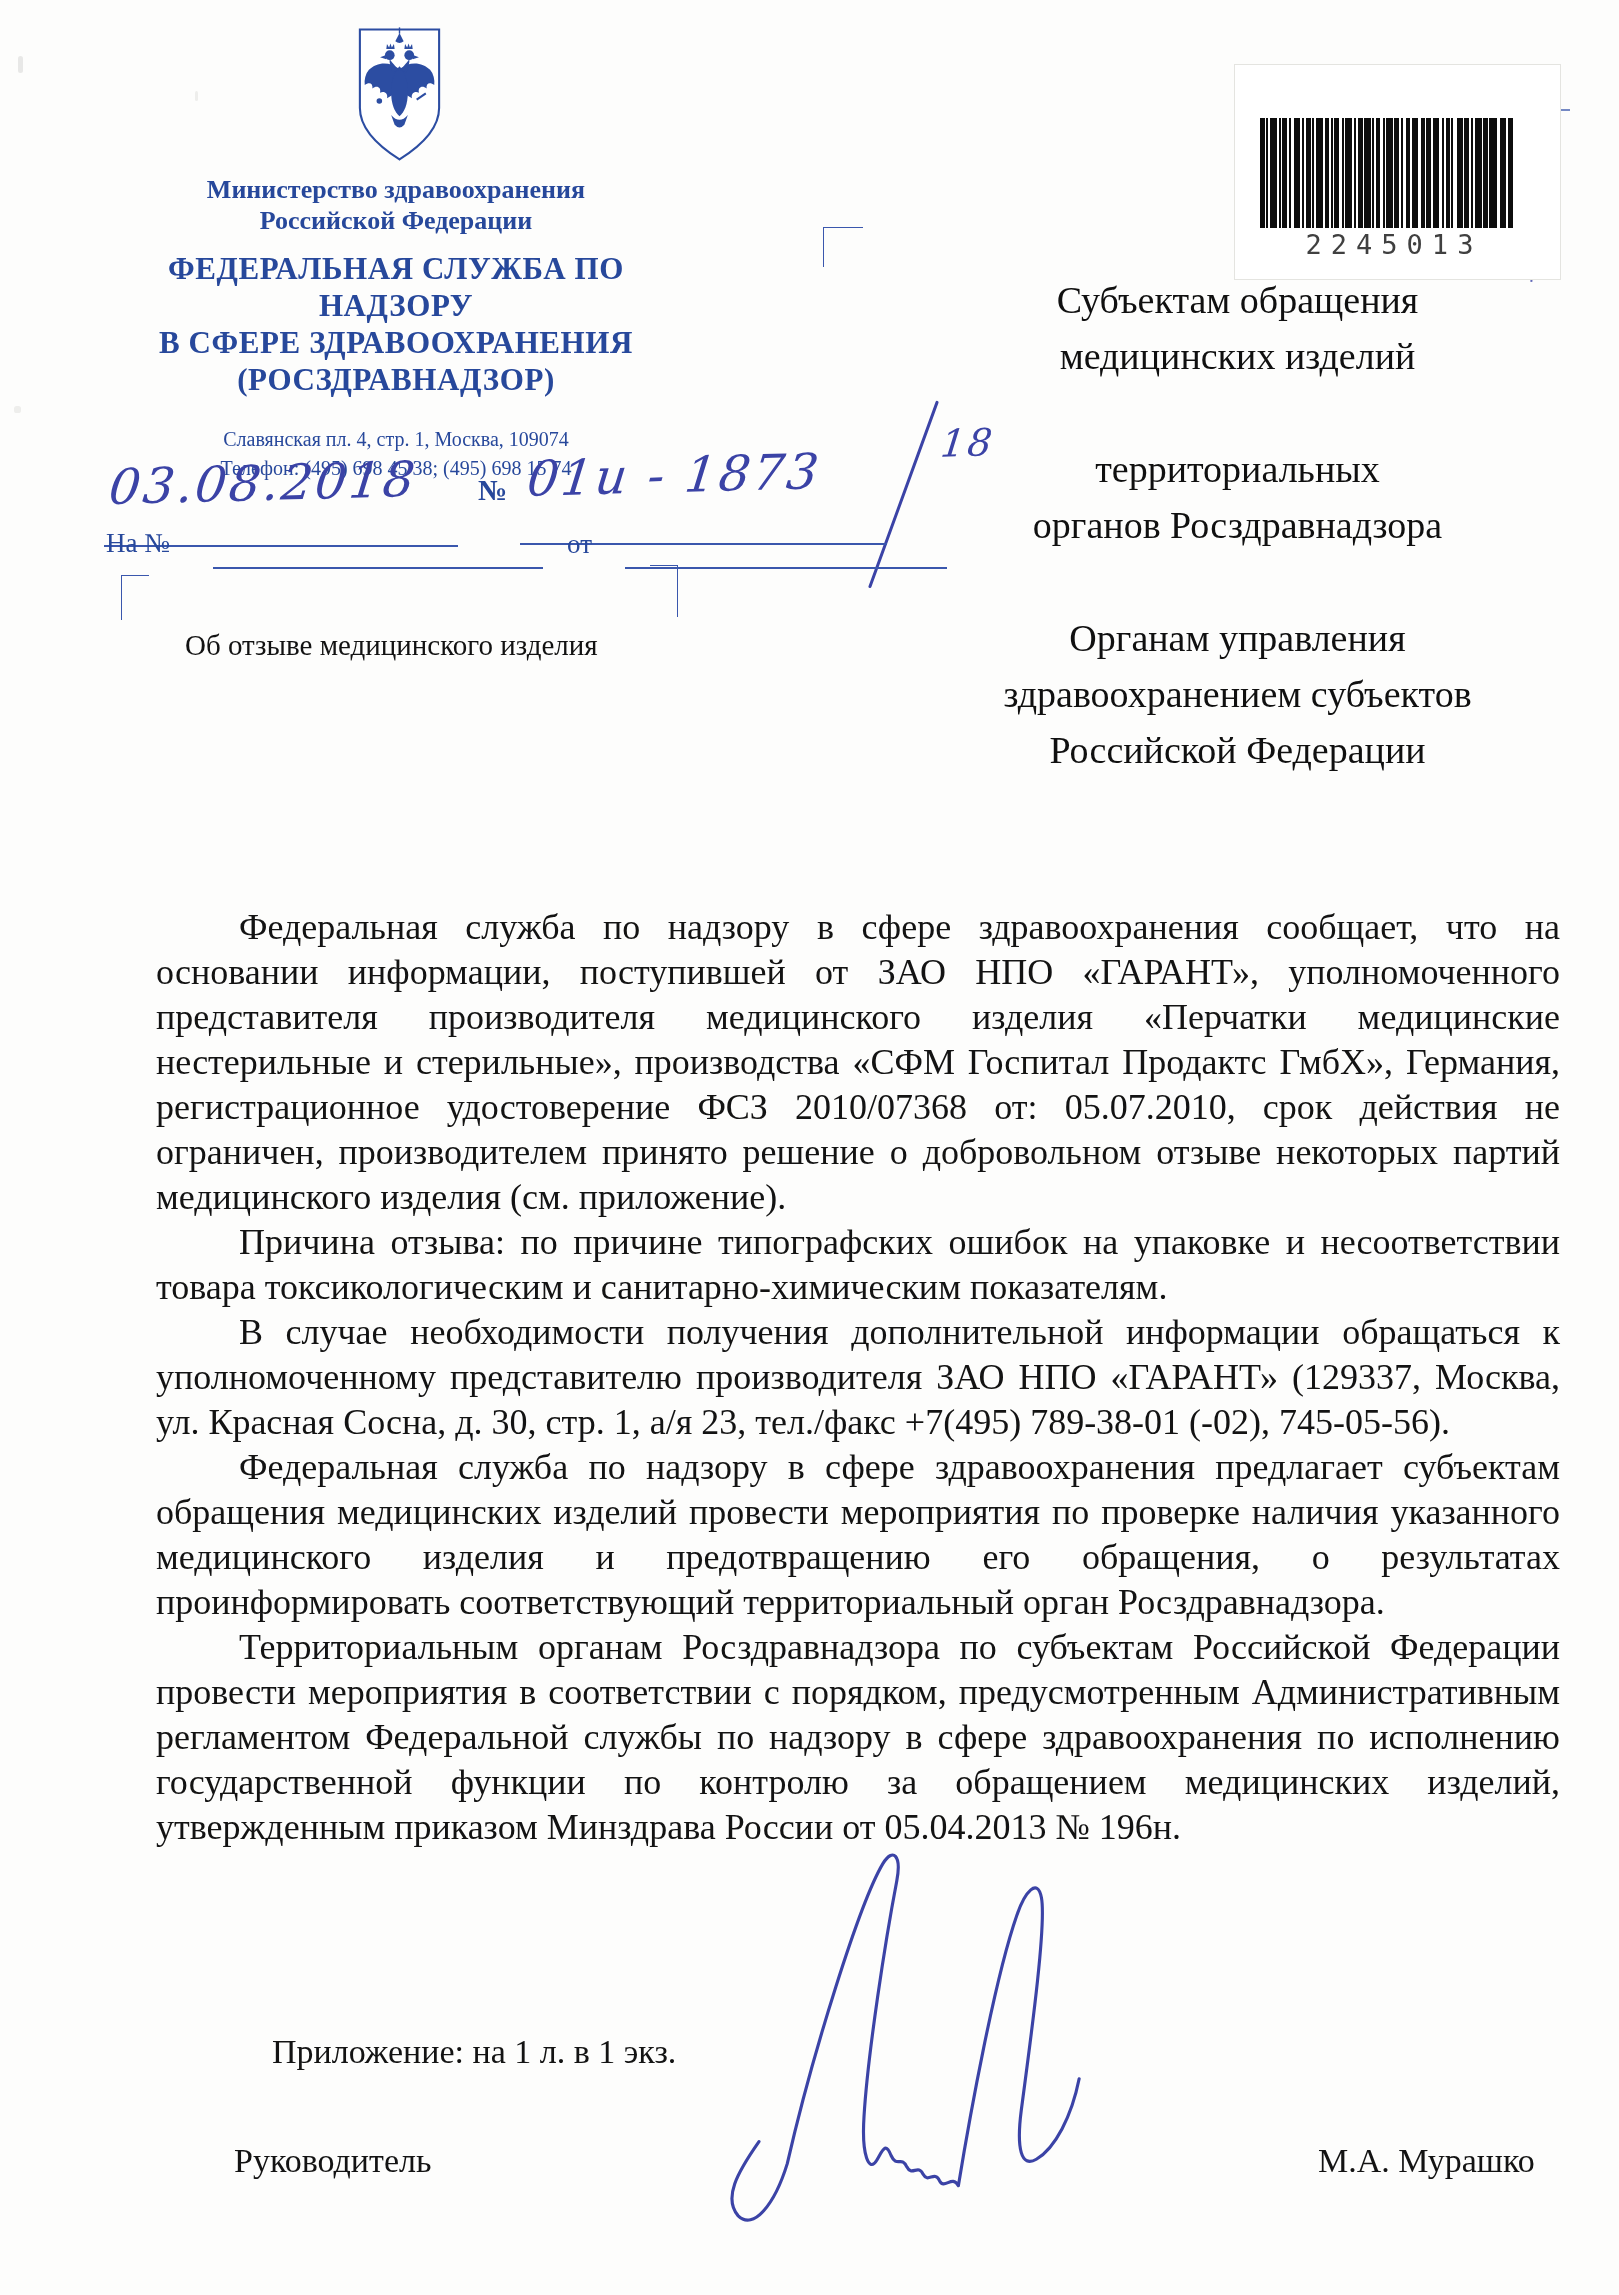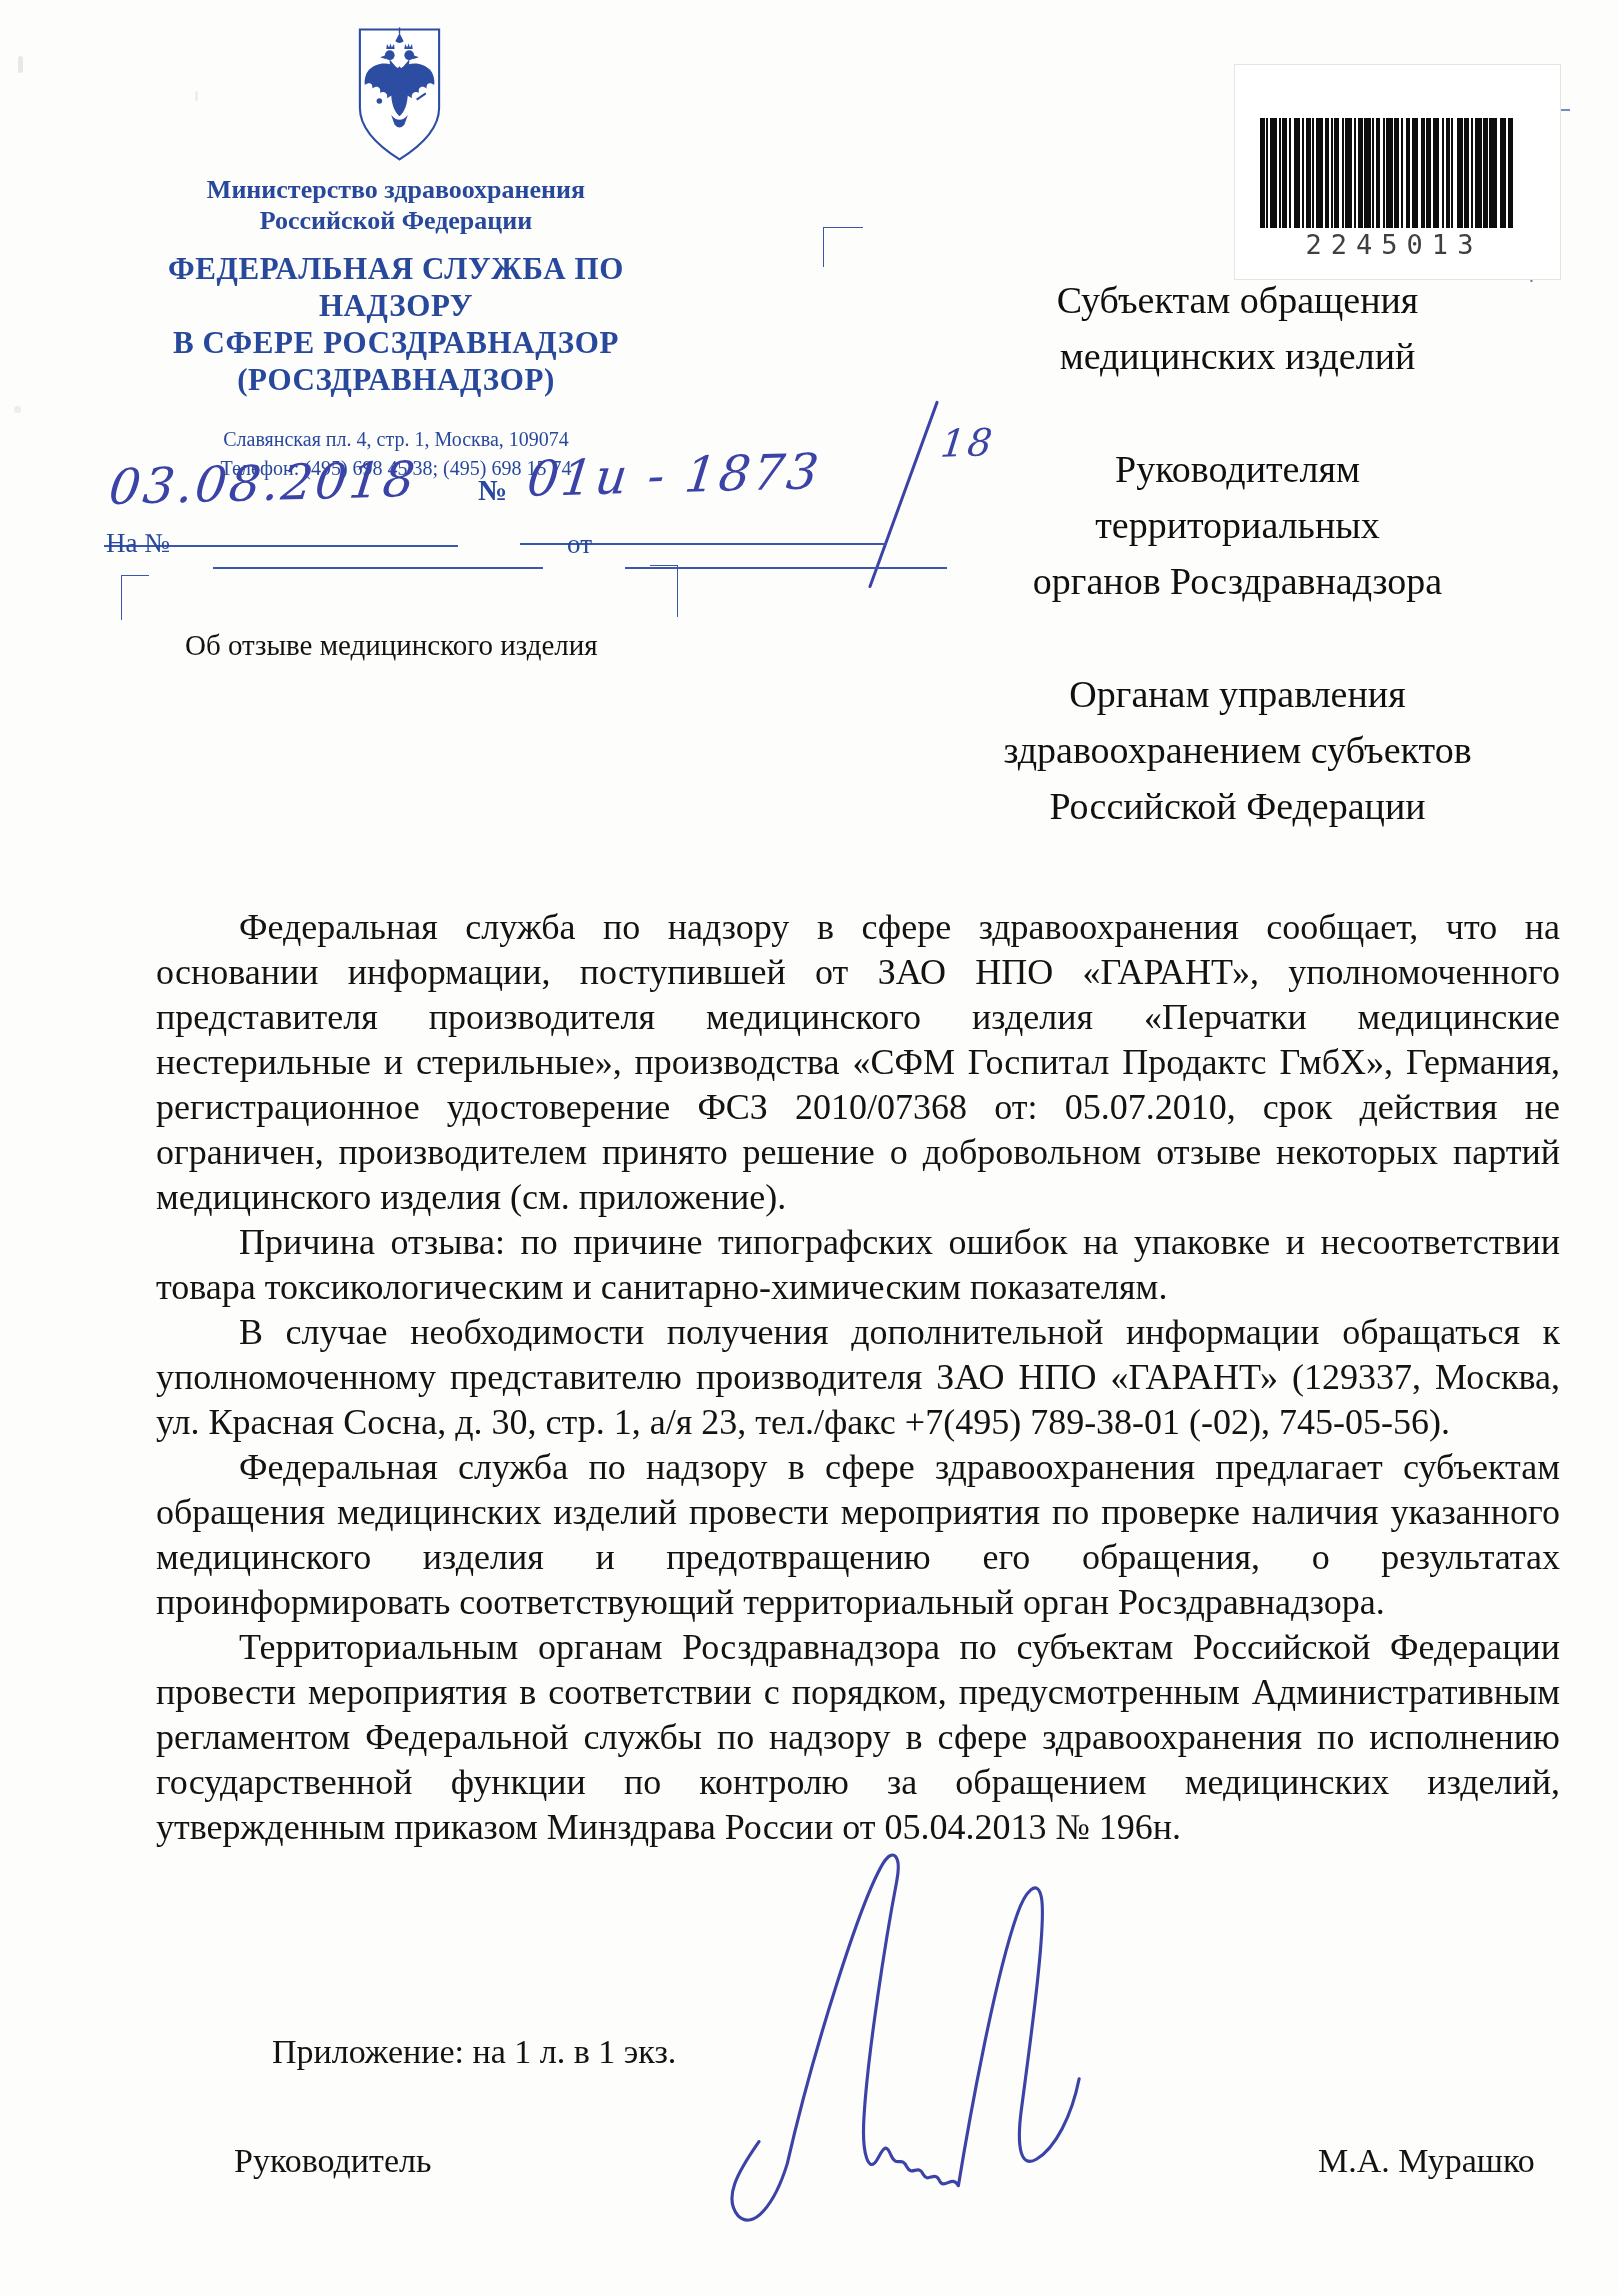--- a/index.html
+++ b/index.html
@@ -118,7 +118,7 @@
     </div>
     <div id="agency-block">
       <div class="agency">ФЕДЕРАЛЬНАЯ СЛУЖБА ПО НАДЗОРУ</div>
-      <div class="agency">В СФЕРЕ РОСЗДРАВНАДЗОР</div>
+      <div class="agency">В СФЕРЕ ЗДРАВООХРАНЕНИЯ</div>
       <div class="agency">(РОСЗДРАВНАДЗОР)</div>
     </div>
     <div id="address-block">

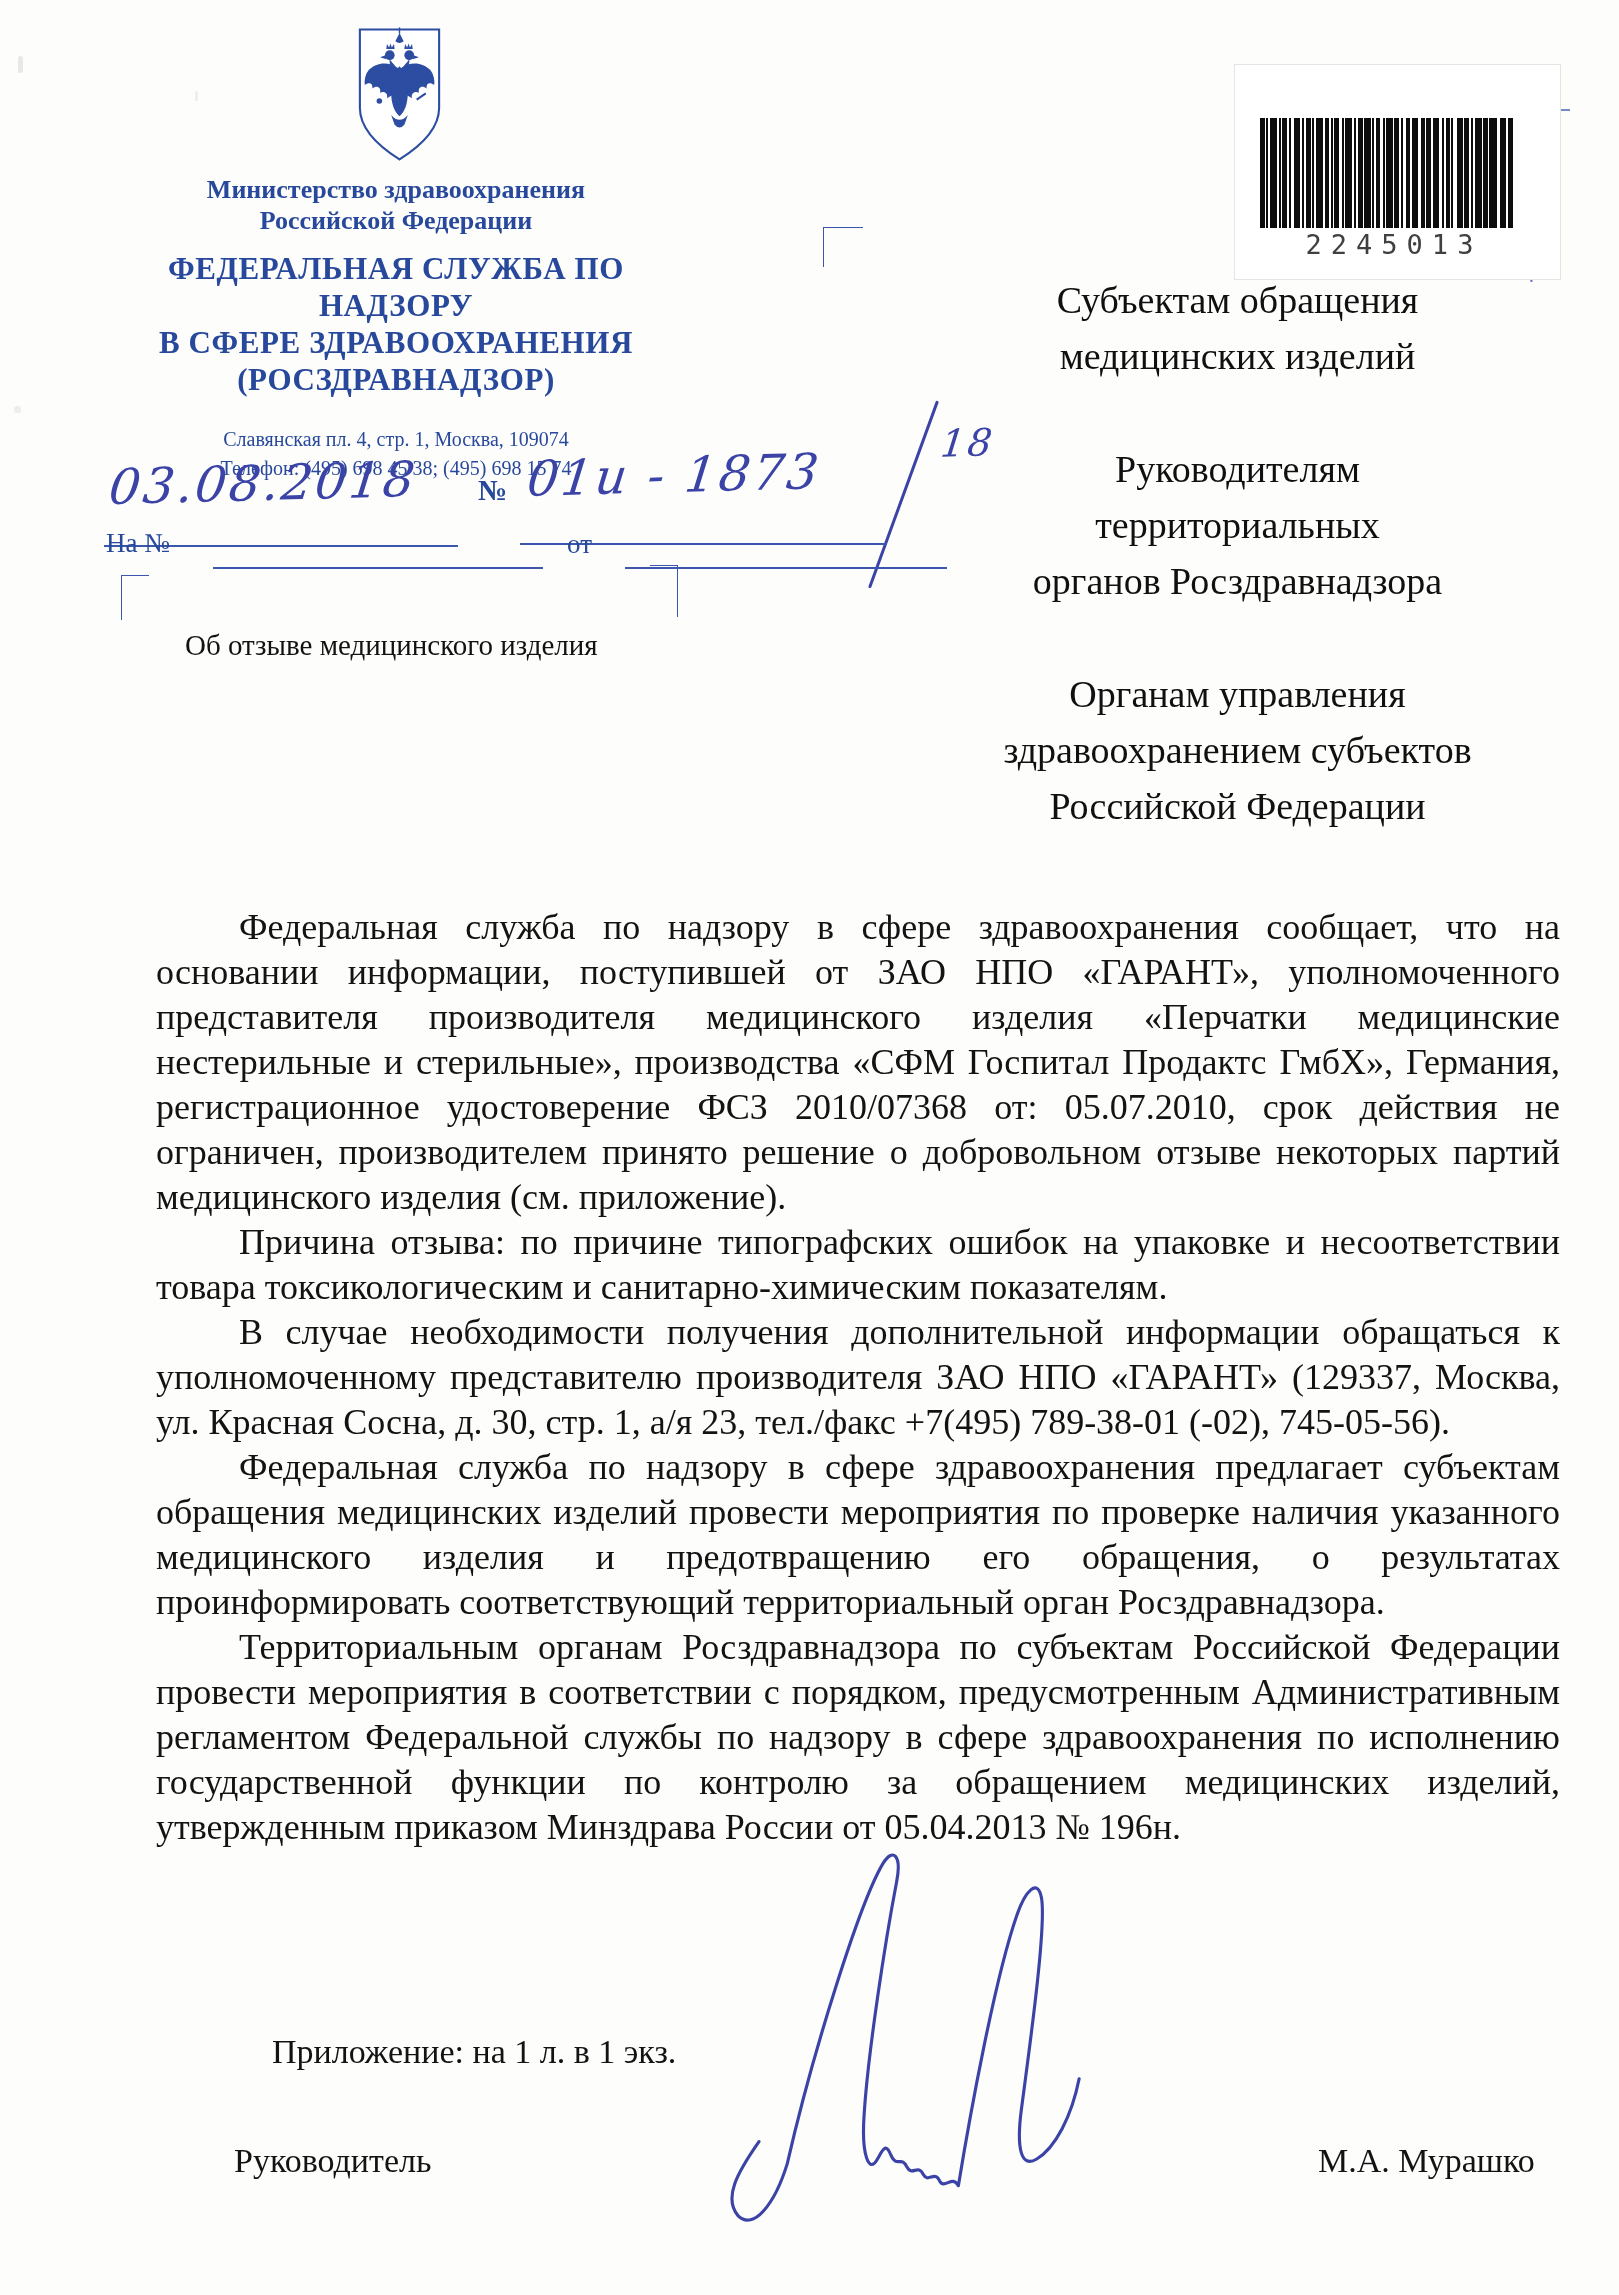--- a/index.html
+++ b/index.html
@@ -239,7 +239,6 @@
         <div>медицинских изделий</div>
       </div>
       <div class="recipient-item">
-        <div>Руководителям</div>
         <div>территориальных</div>
         <div>органов Росздравнадзора</div>
       </div>

